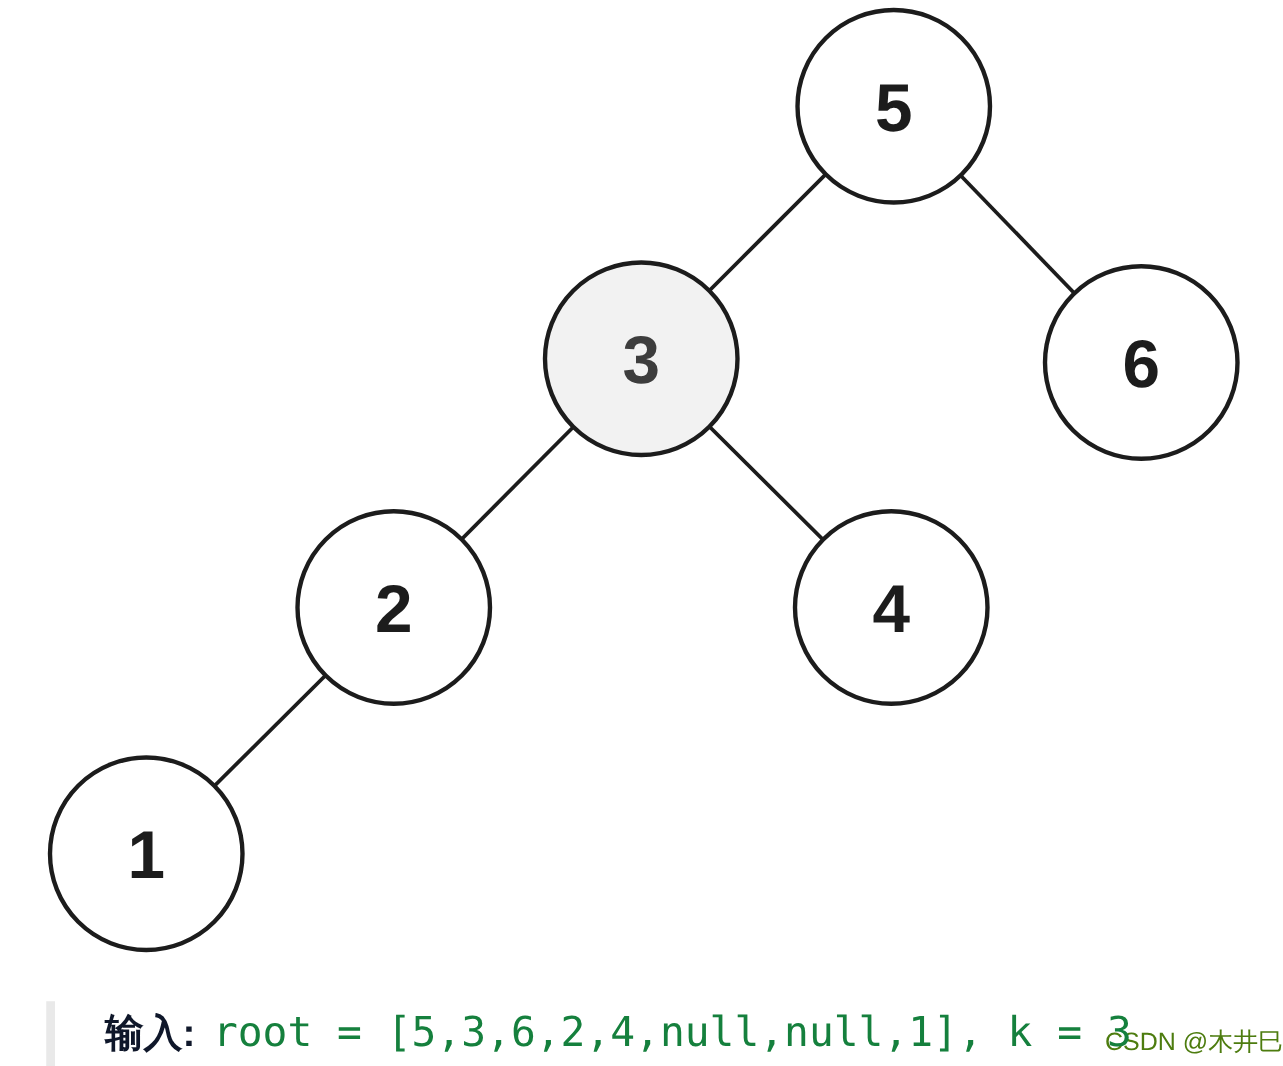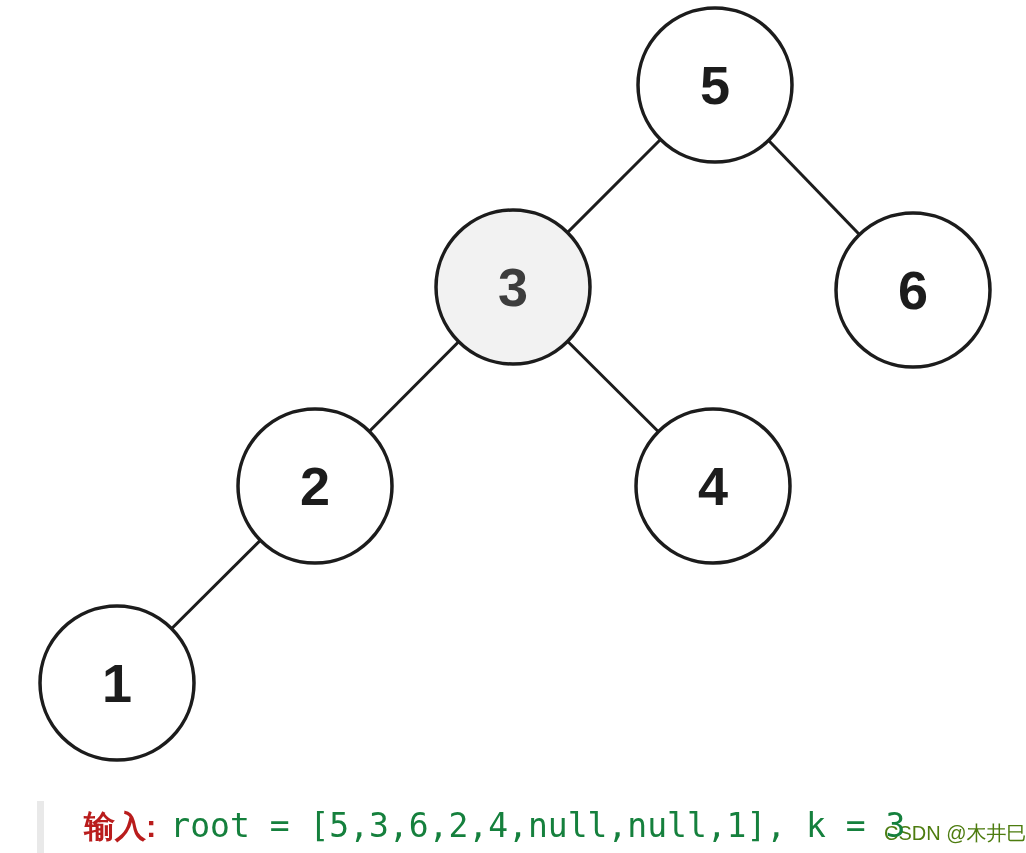--- a/index.html
+++ b/index.html
@@ -96,7 +96,7 @@
 <div class="quote-bar" style="background: rgb(233, 233, 233);"></div>
 
 <p class="caption">
-  <span class="input-label" style="color: #b91c1c;">输入:</span><span class="input-code" style="color: #15803d;">root = [5,3,6,2,4,null,null,1], k = 3</span>
+  <span class="input-label" style="color: #0f172a;">输入:</span><span class="input-code" style="color: #15803d;">root = [5,3,6,2,4,null,null,1], k = 3</span>
 </p>
 
 <div class="watermark" style="color: #4d7c0f;">CSDN @木井巳</div>

